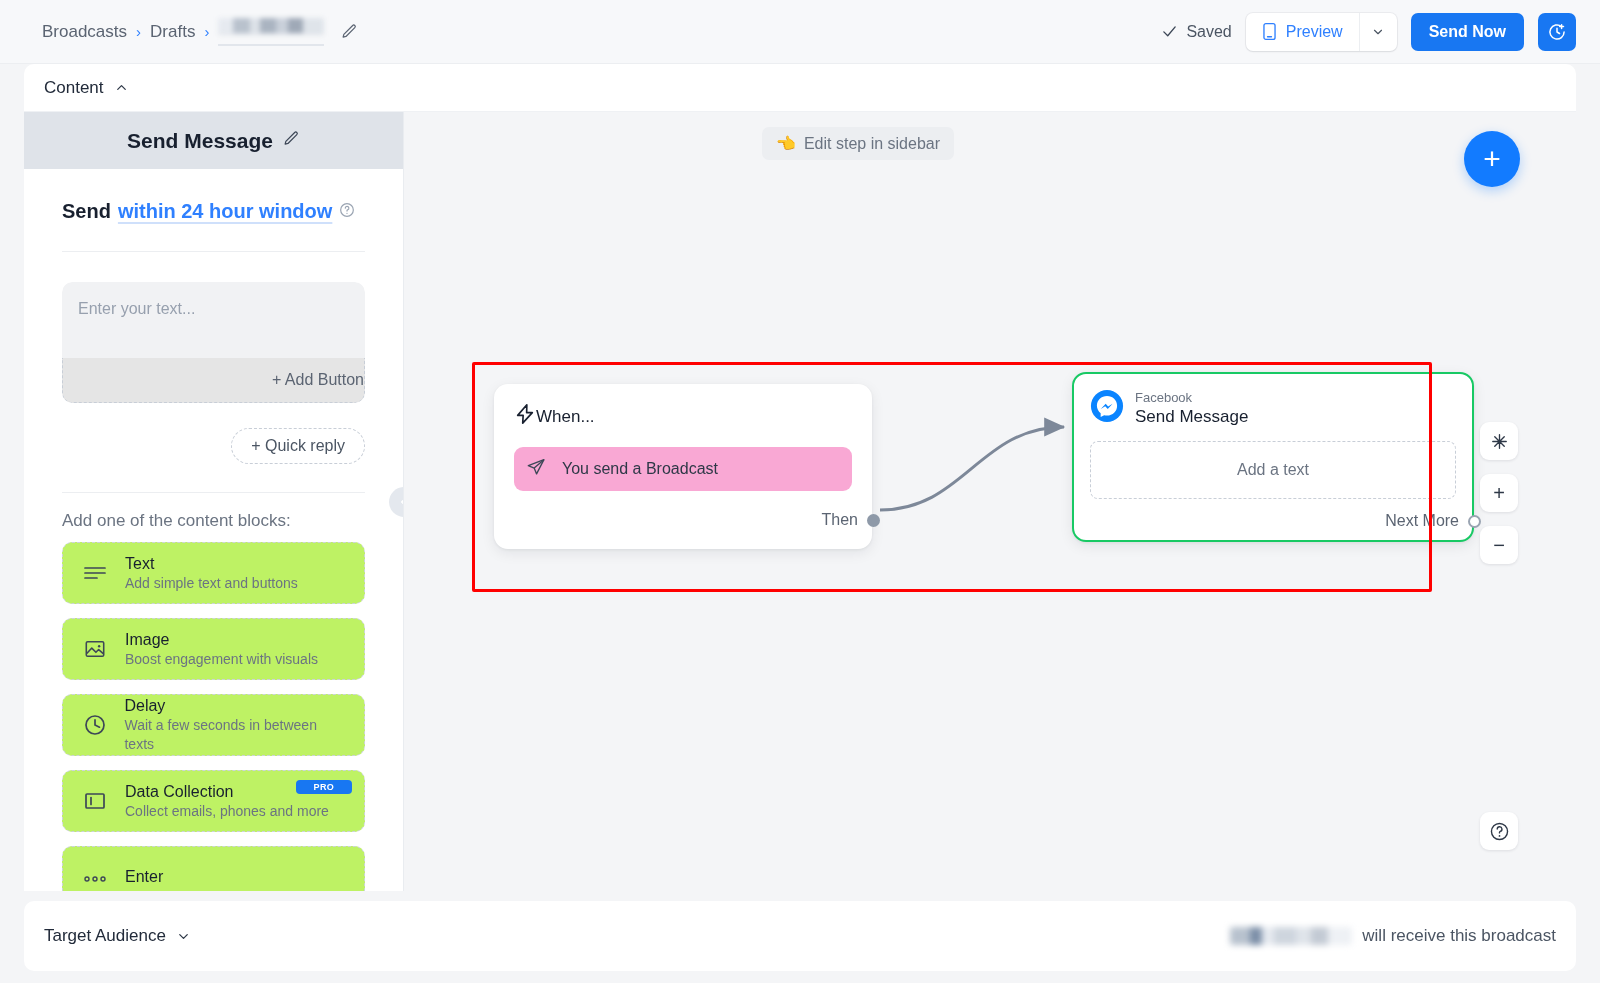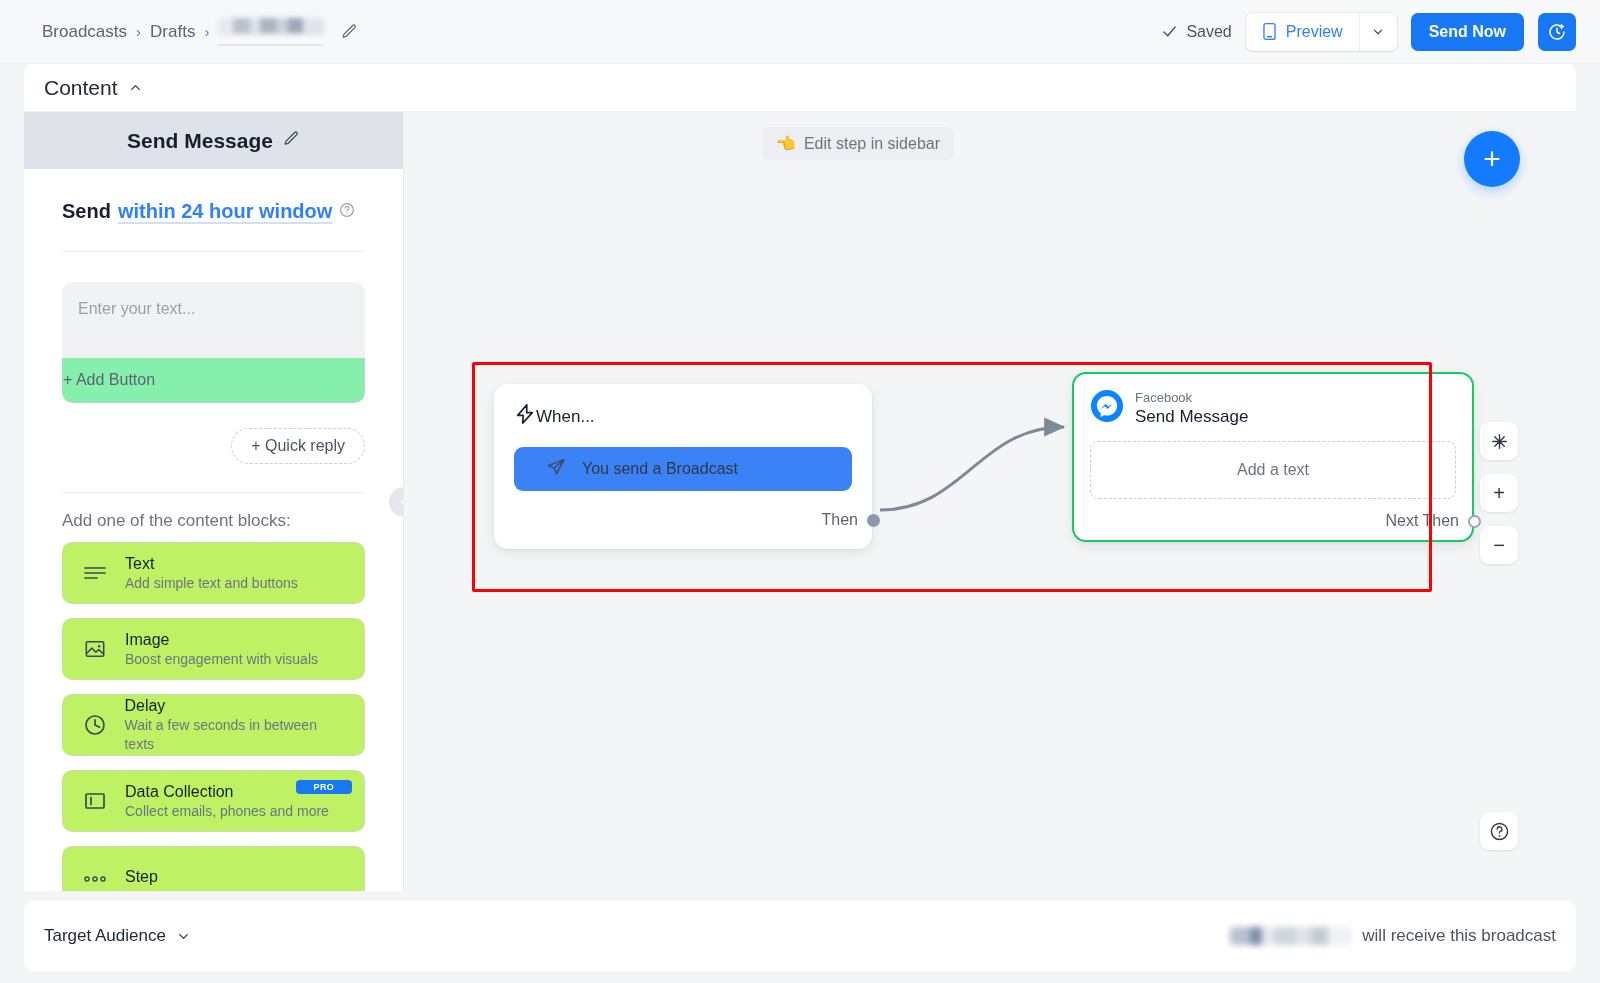--- a/index.html
+++ b/index.html
@@ -71,7 +71,7 @@
     display: flex; align-items: center; padding-left: 20px; gap: 10px;
     border-bottom: 1px solid #eff1f4;
   }
-  .content-bar .label { font-size: 21px; color: #222b3a; }
+  .content-bar .label { font-size: 17px; color: #222b3a; }
 
   
   .main {

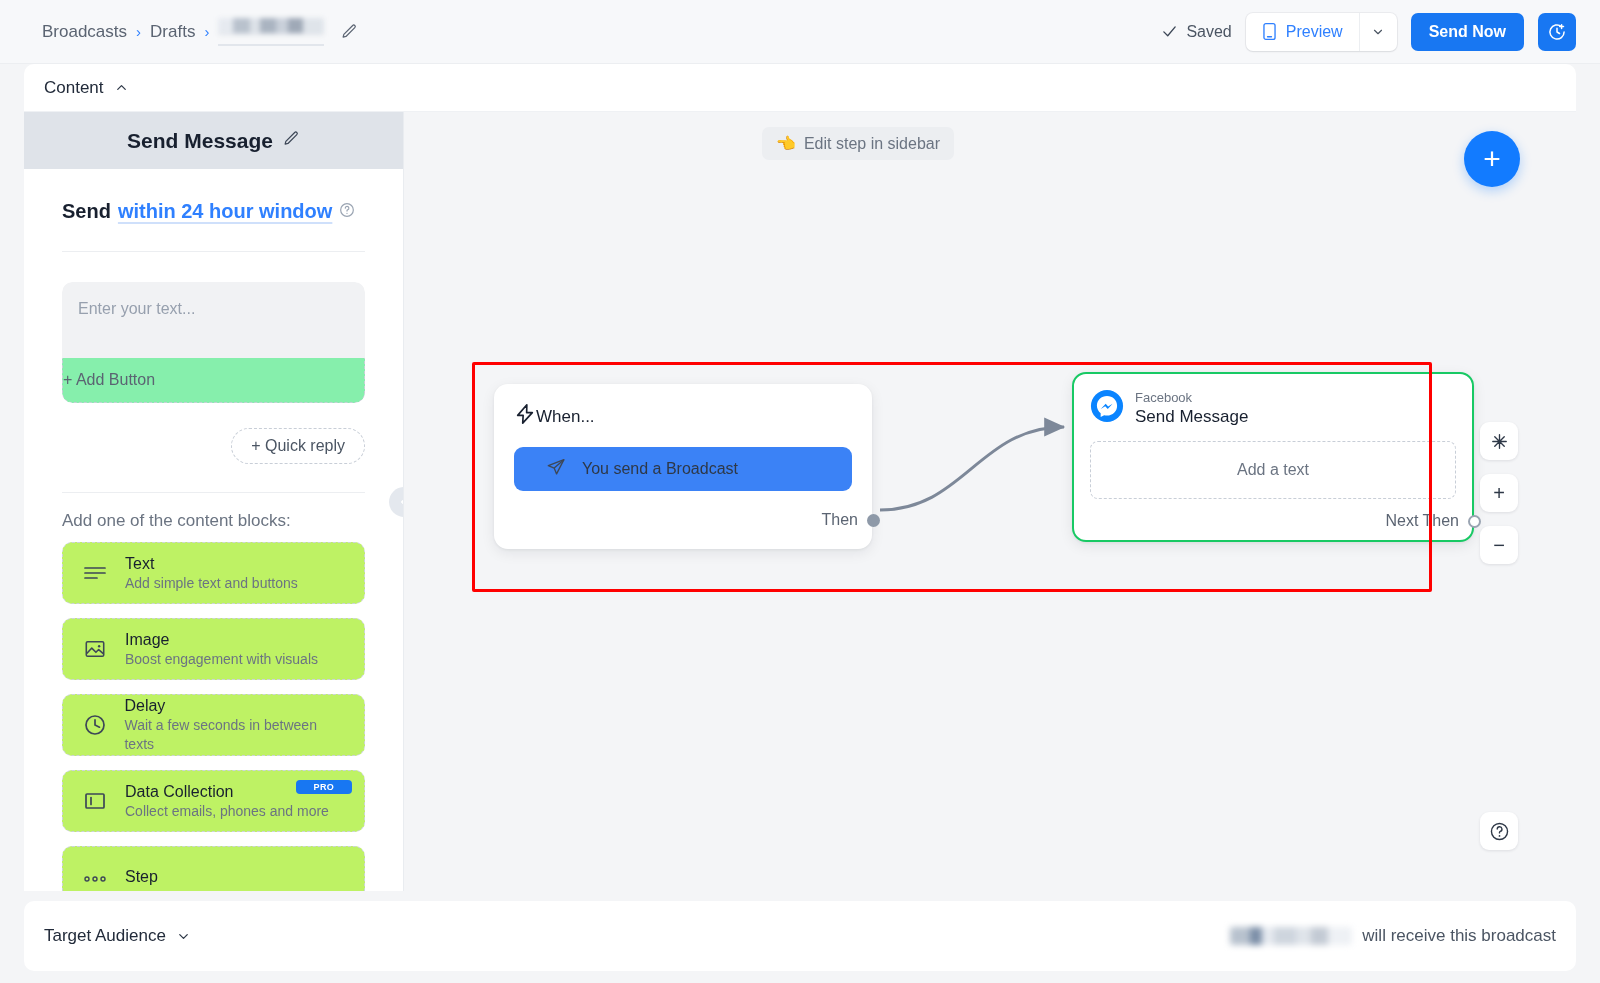--- a/index.html
+++ b/index.html
@@ -106,8 +106,8 @@
   }
   .add-button {
     border: 1px dashed #c8ced7; border-top: none; border-radius: 0 0 10px 10px;
-    text-align: left; padding: 13px 0; font-size: 16px; color: #5b6472; cursor: pointer;
-    background: #86efac;
+    text-align: right; padding: 13px 0; font-size: 16px; color: #5b6472; cursor: pointer;
+    background: #e5e5e5;
   }
   .quick-reply-row { display: flex; justify-content: flex-end; margin-top: 25px; }
   .quick-reply {

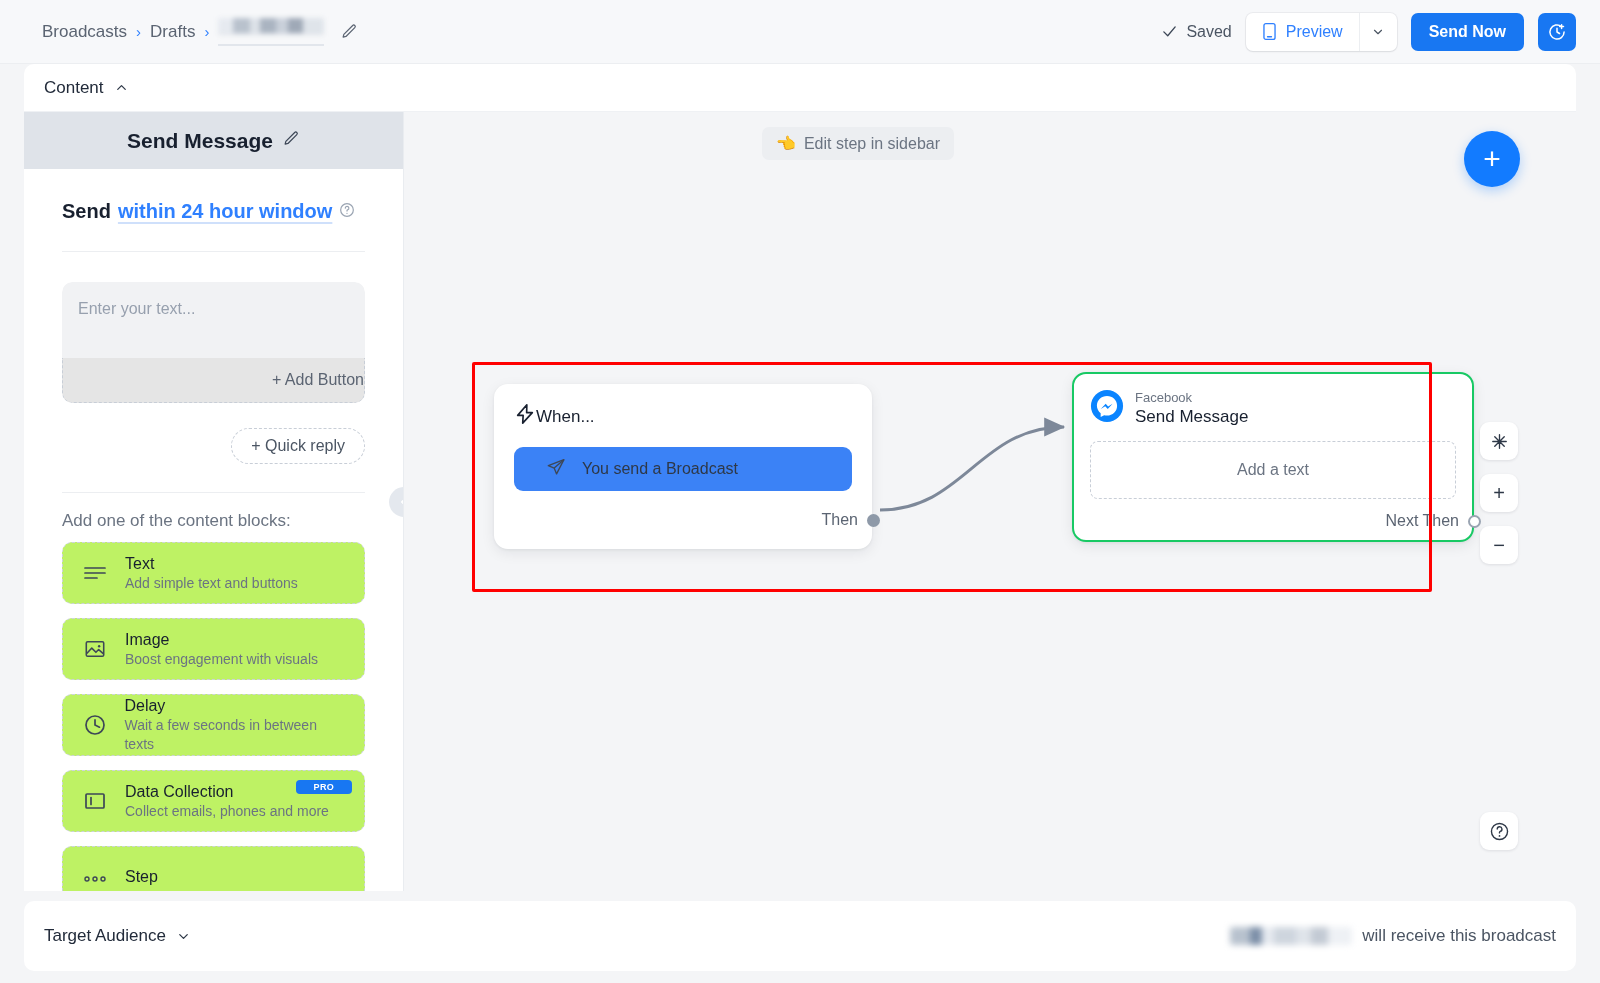--- a/index.html
+++ b/index.html
@@ -175,8 +175,8 @@
   .node-trigger { left: 90px; top: 272px; width: 378px; height: 165px; padding: 18px 20px; }
   .trig-head { display: flex; align-items: center; font-size: 17px; color: #18202f; }
   .trig-sub {
-    margin-top: 16px; background: #3b82f6; border-radius: 9px; height: 44px;
-    display: flex; align-items: center; gap: 16px; padding: 0 32px;
+    margin-top: 16px; background: #f9a8d4; border-radius: 9px; height: 44px;
+    display: flex; align-items: center; gap: 16px; padding: 0 12px;
     font-size: 16px; color: #2e3847; cursor: pointer;
   }
   .then-port {

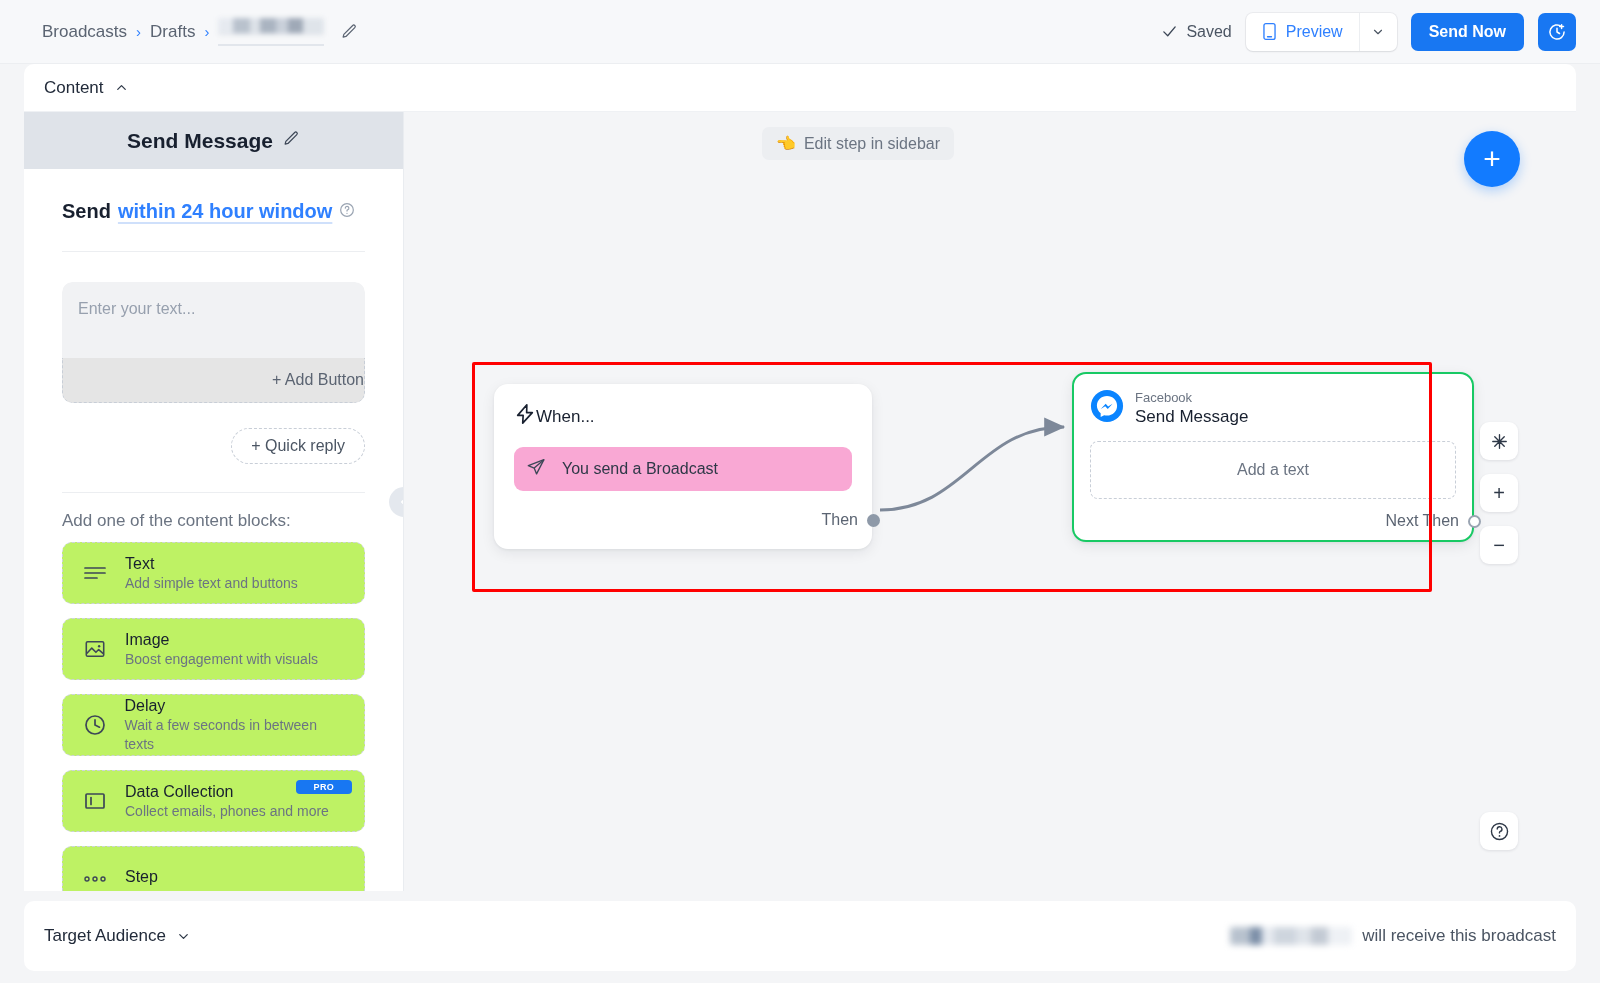--- a/index.html
+++ b/index.html
@@ -456,7 +456,7 @@
         </div>
         <div class="act-body">Add a text</div>
         <div class="next-port">
-          <span class="lbl">Next Then</span>
+          <span class="lbl">Next More</span>
           <span class="dot-open"></span>
         </div>
       </div>

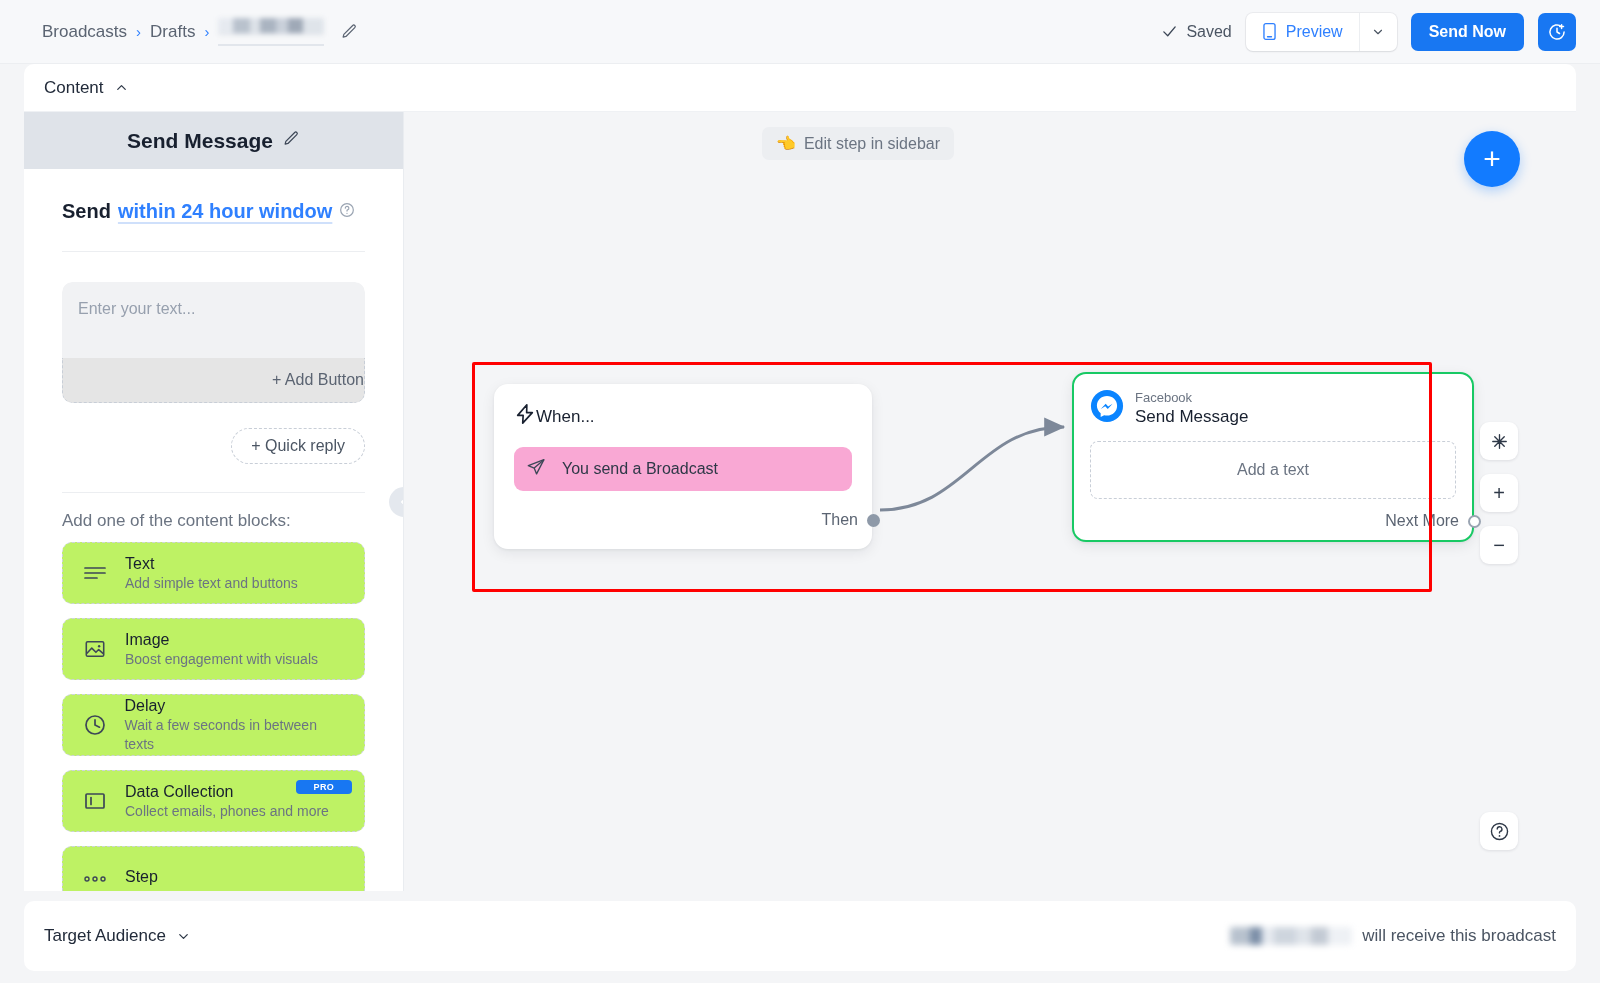--- a/index.html
+++ b/index.html
@@ -384,7 +384,7 @@
               </svg>
           </span>
           <span>
-            <span class="b-title">Step</span>
+            <span class="b-title">Enter</span>
           </span>
         </div>
       </div>

